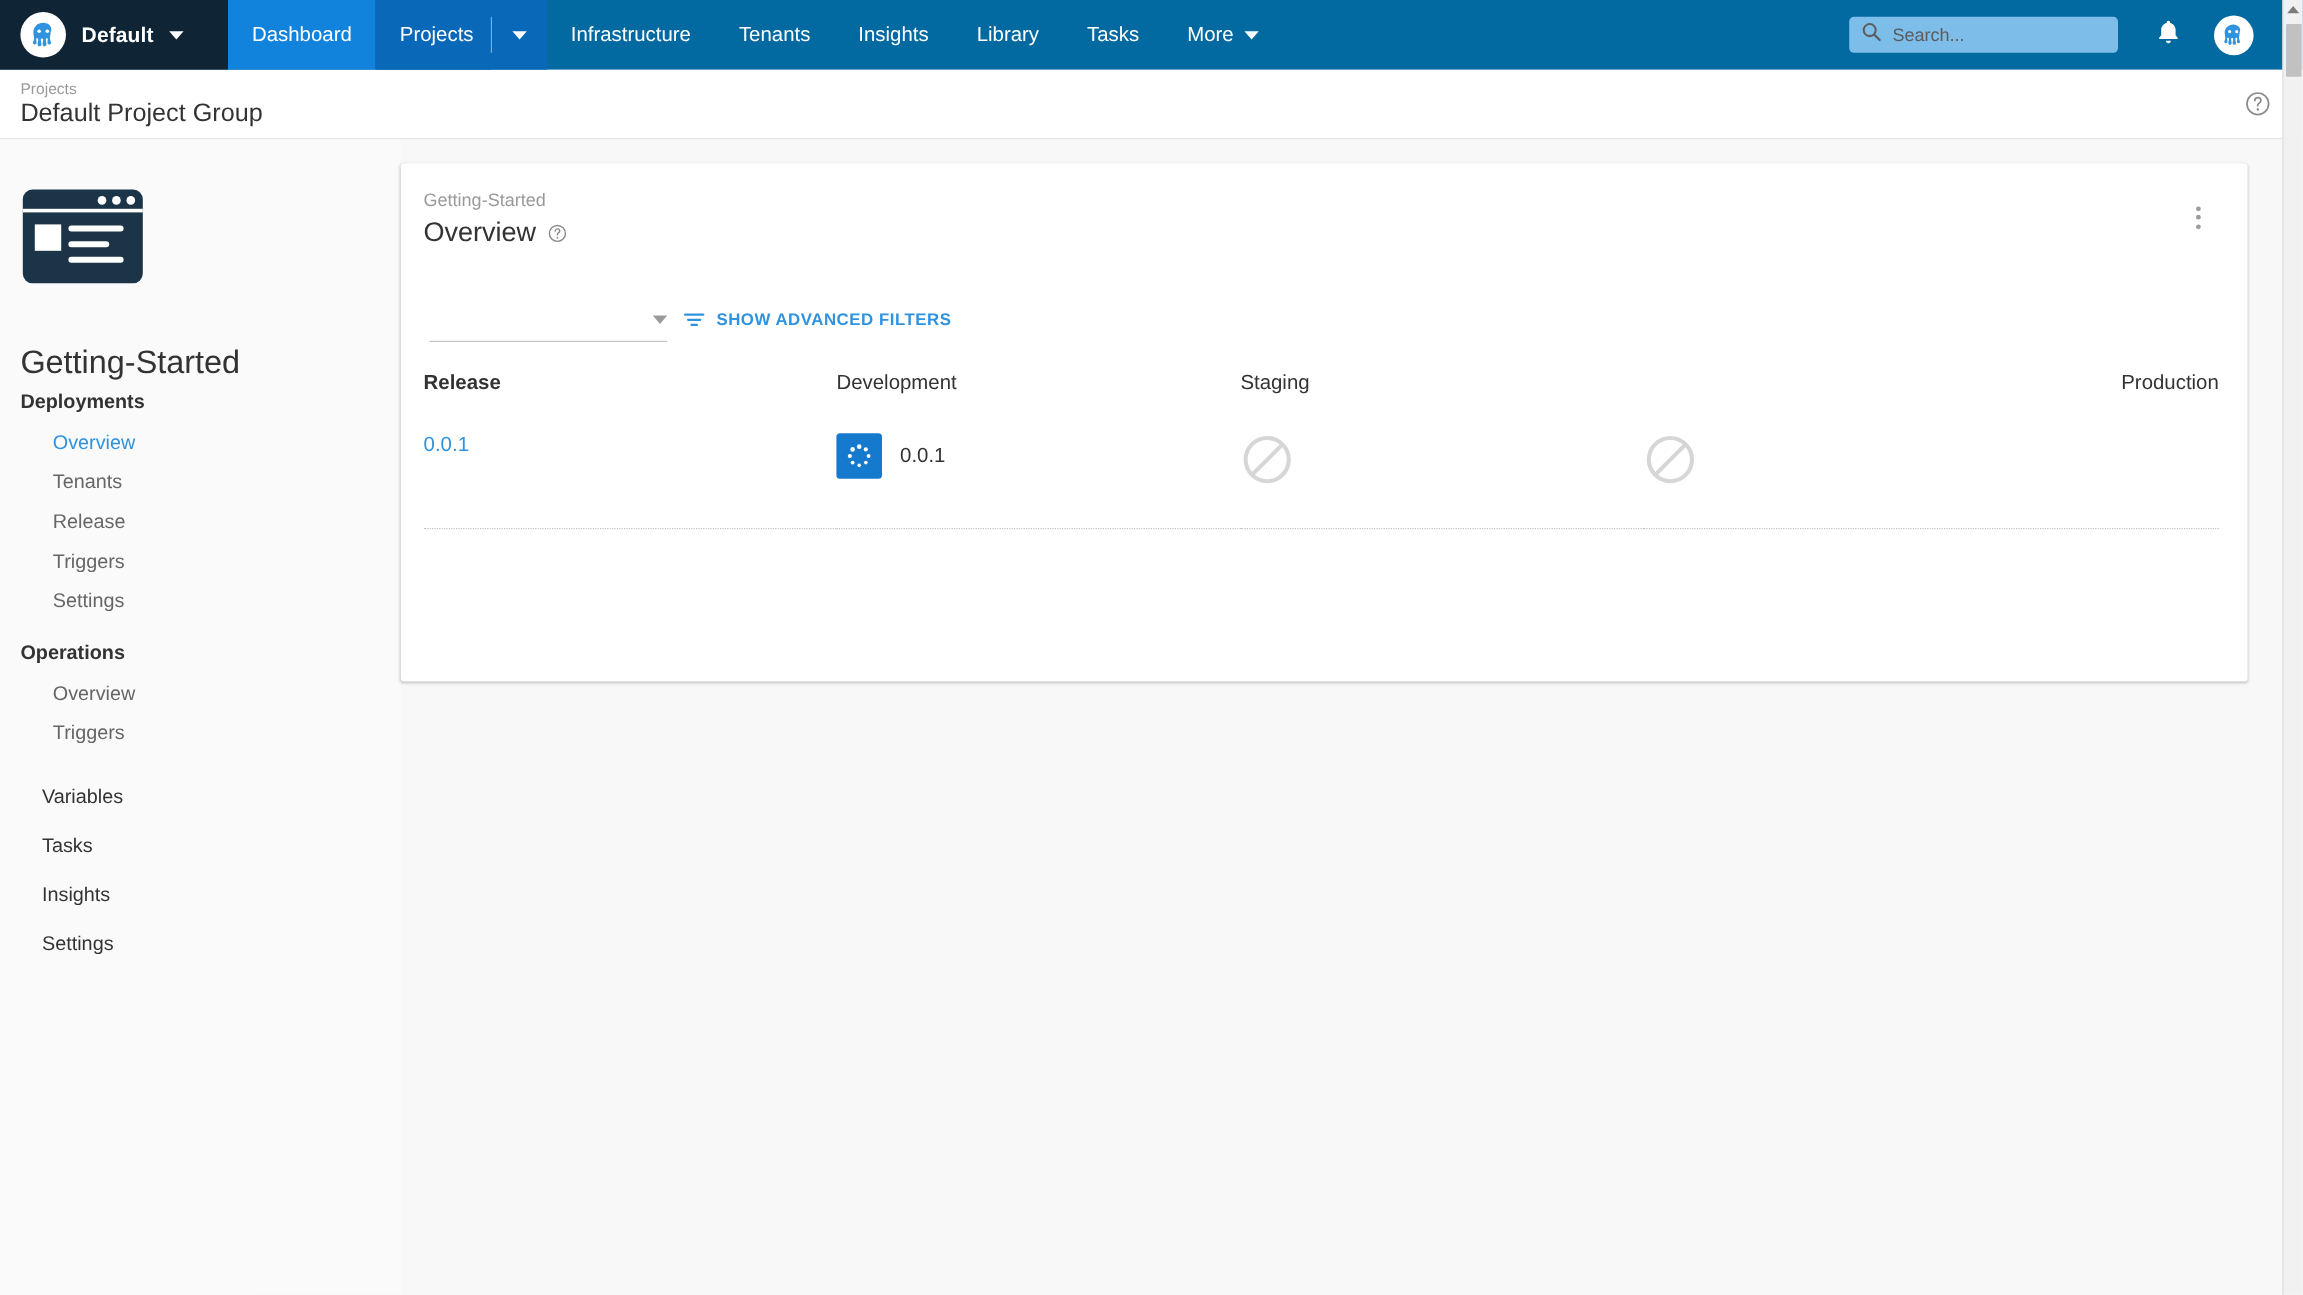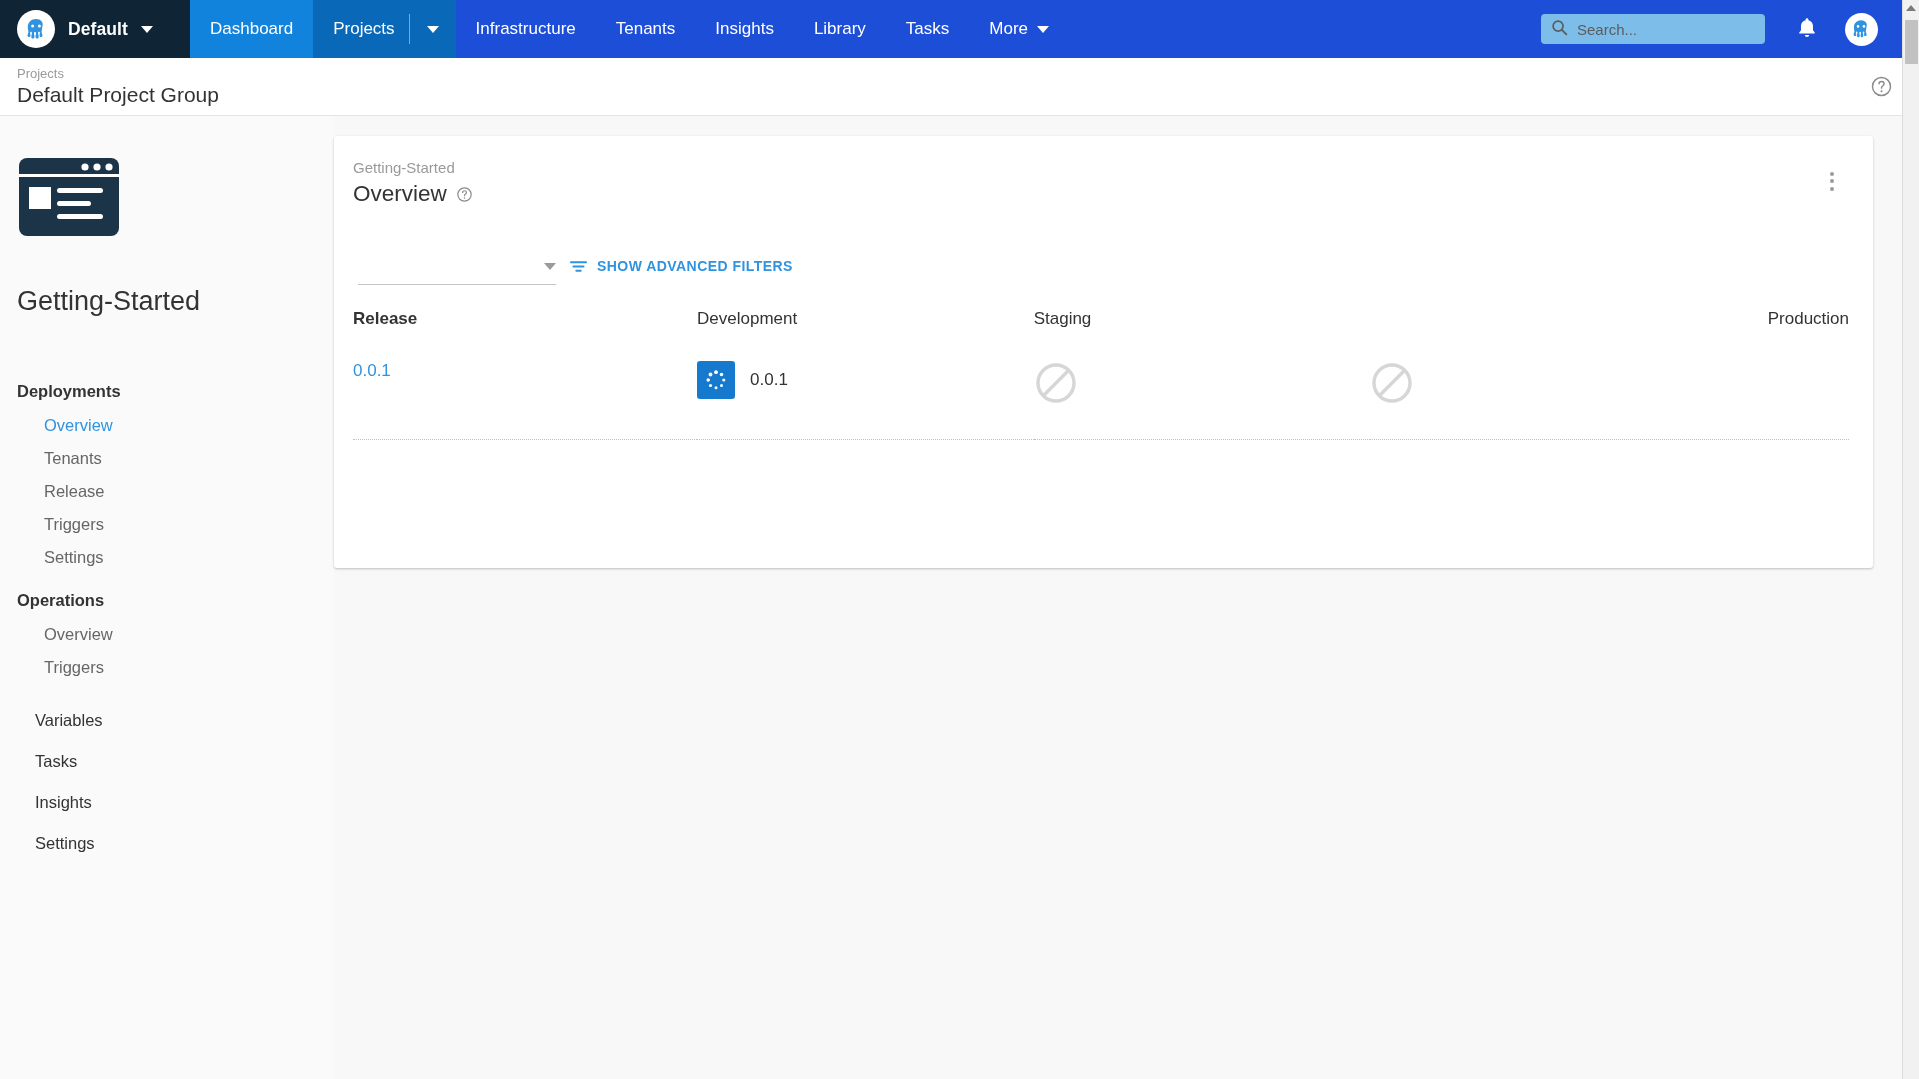--- a/index.html
+++ b/index.html
@@ -13,7 +13,7 @@
   
   .topnav {
     height: 58px;
-    background: #1d4ed8;
+    background: #0369a1;
     display: flex;
     align-items: stretch;
     position: relative;

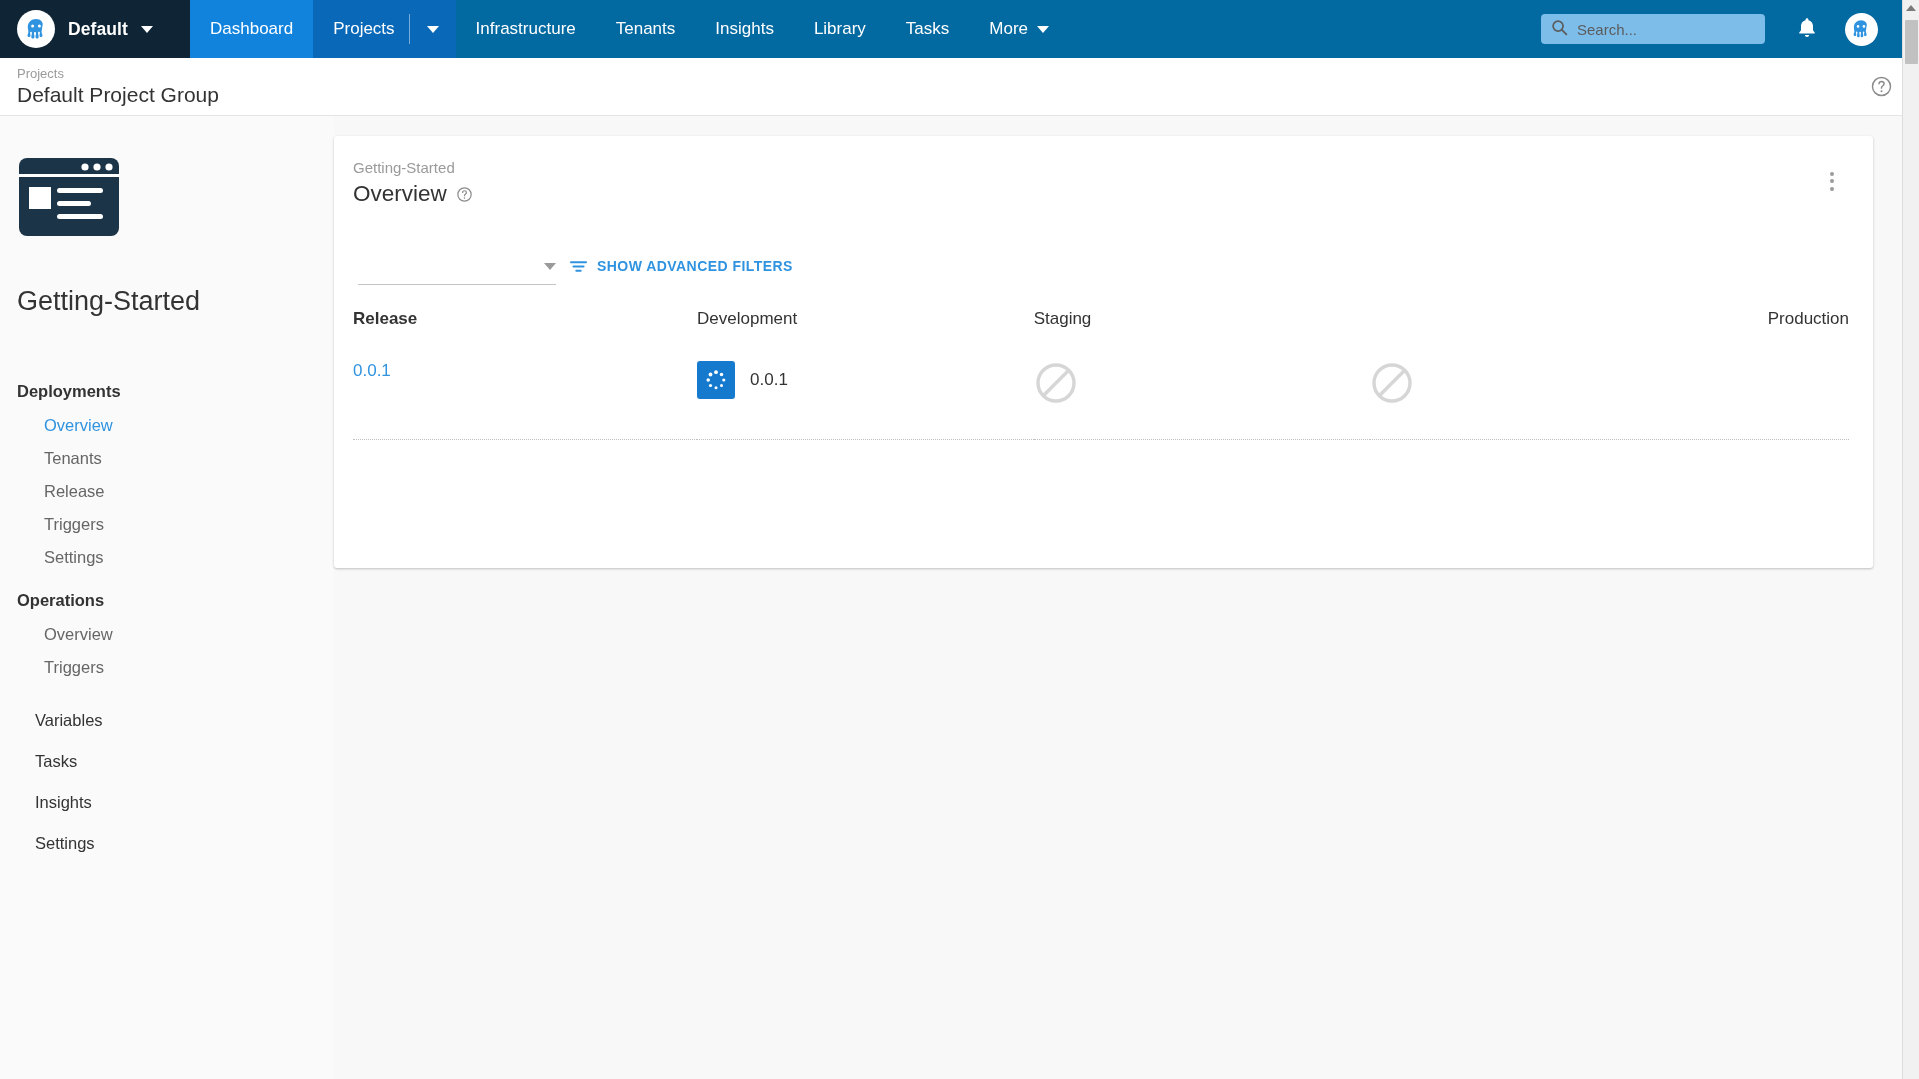--- a/index.html
+++ b/index.html
@@ -131,7 +131,7 @@
     color: #333333;
     font-weight: normal;
   }
-  .nav-list { margin-top: 57px; }
+  .nav-list { }
   .nav-group-head {
     font-size: 16.5px;
     font-weight: bold;

